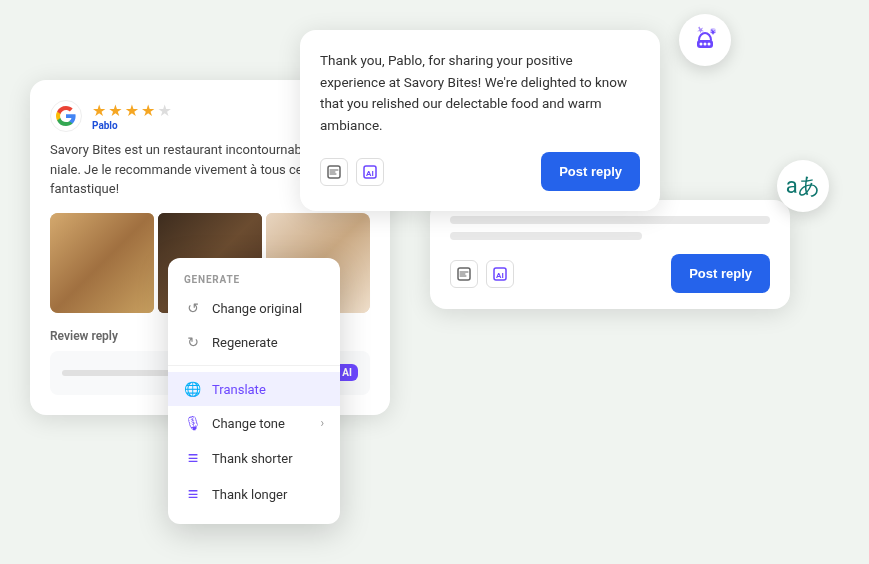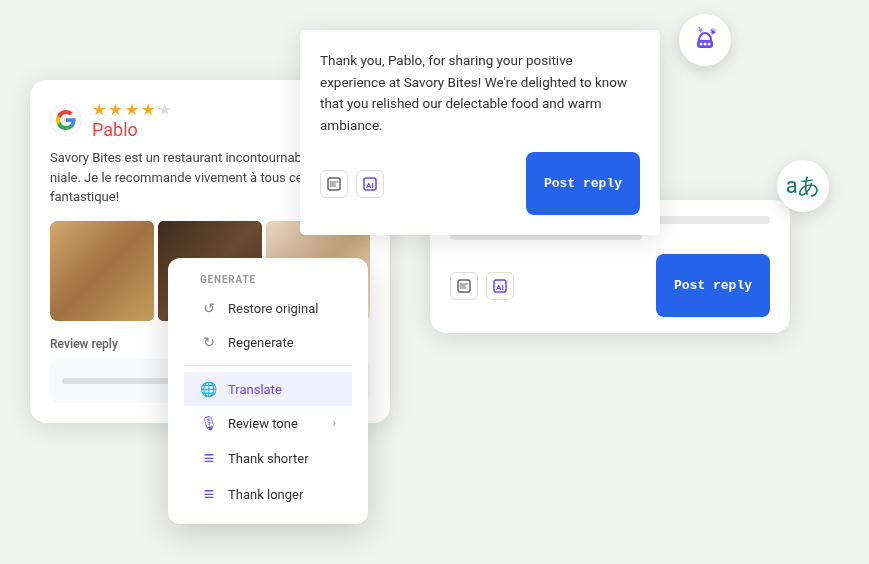--- a/index.html
+++ b/index.html
@@ -210,7 +210,7 @@
       top: 30px;
       width: 360px;
       background: white;
-      border-radius: 5px;
+      border-radius: 16px;
       padding: 20px;
       box-shadow: 0 4px 24px rgba(0,0,0,0.12);
       z-index: 3;

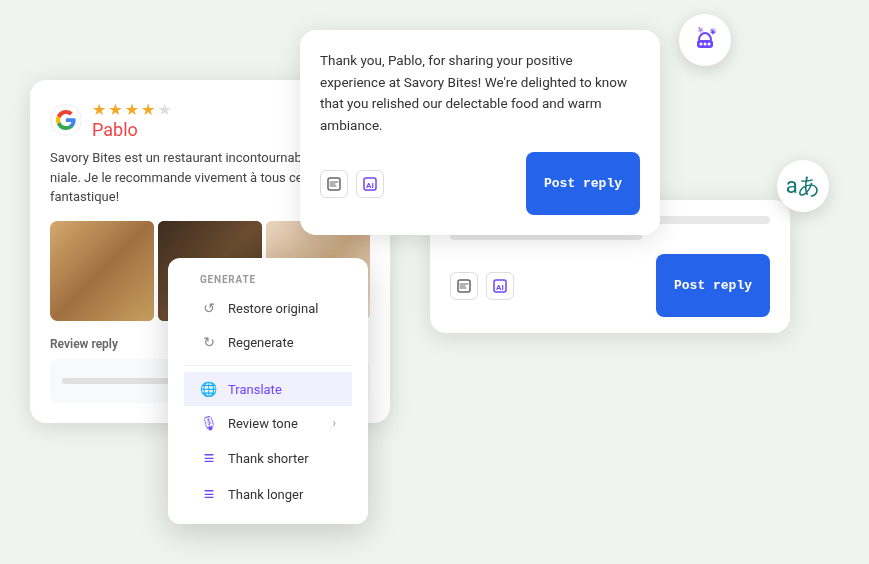--- a/index.html
+++ b/index.html
@@ -53,9 +53,9 @@
     }
 
     .author-name {
-      font-size: 18px;
-      font-weight: 400;
-      color: #ef4444;
+      font-size: 10px;
+      font-weight: 700;
+      color: #1d4ed8;
     }
 
     .review-text {

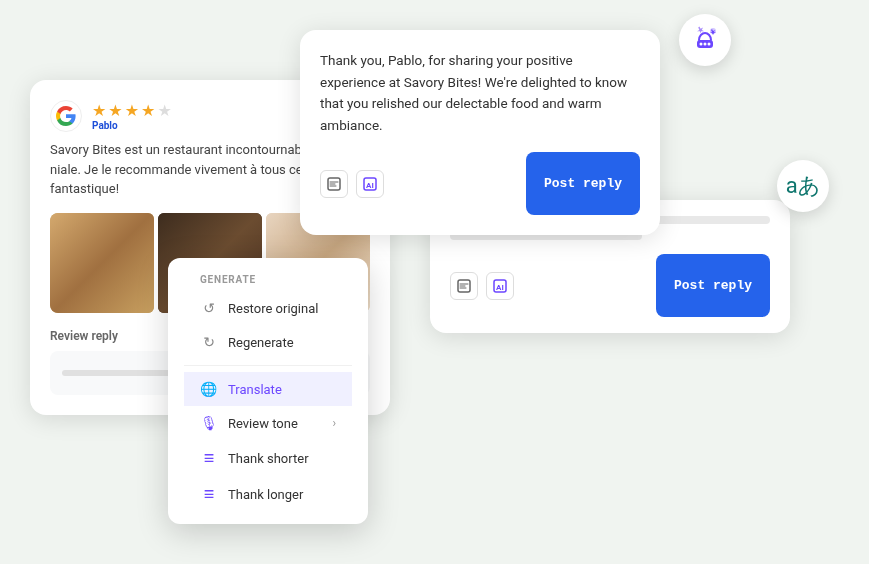--- a/index.html
+++ b/index.html
@@ -252,11 +252,10 @@
       color: white;
       border: none;
       border-radius: 8px;
-      padding: 24px 18px;
+      padding: 12px 18px;
       font-size: 13px;
       font-weight: 600;
       cursor: pointer;
-      font-family: Liberation Mono, monospace;
     }
 
     

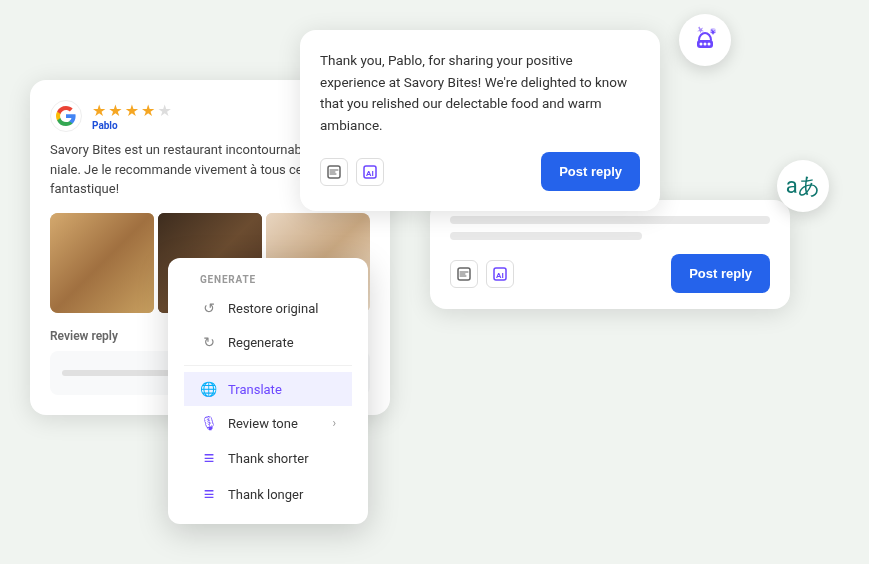--- a/index.html
+++ b/index.html
@@ -146,11 +146,11 @@
       position: absolute;
       left: 168px;
       top: 258px;
-      width: 200px;
+      width: 172px;
       background: white;
       border-radius: 12px;
       box-shadow: 0 8px 32px rgba(0,0,0,0.18);
-      padding: 12px 16px;
+      padding: 12px 0;
       z-index: 10;
     }
 

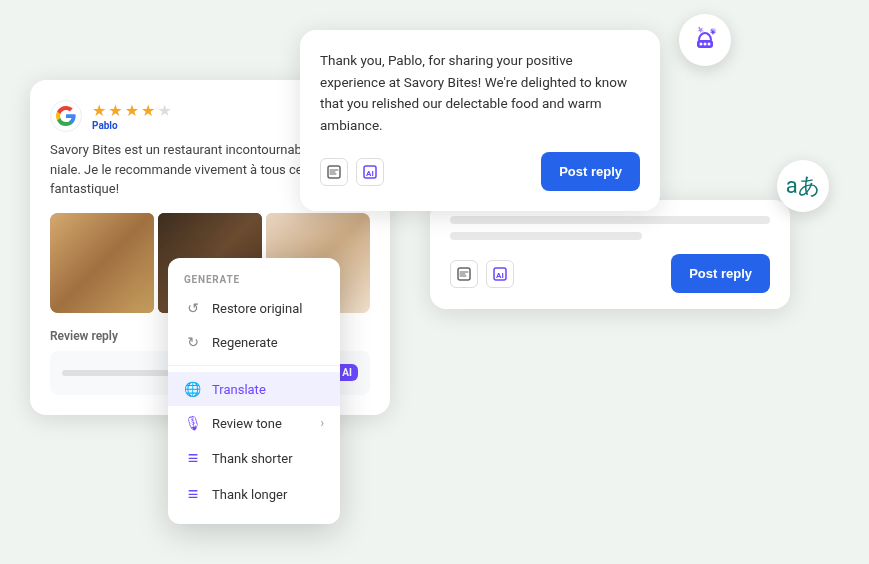--- a/index.html
+++ b/index.html
@@ -404,7 +404,7 @@
 
   <div class="dropdown-item">
     <span class="dropdown-item-icon gray">↺</span>
-    <span>Restore original</span>
+    <span>Change original</span>
   </div>
 
   <div class="dropdown-item">

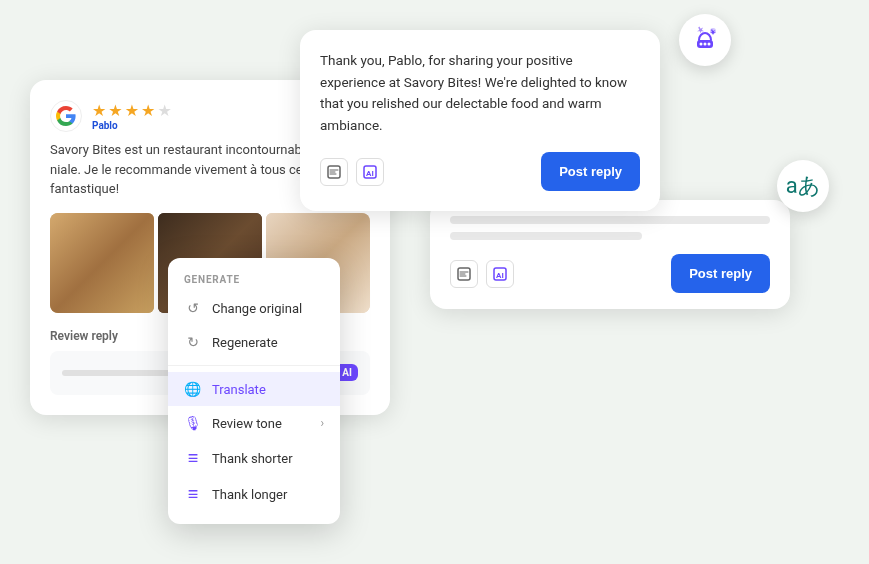--- a/index.html
+++ b/index.html
@@ -422,7 +422,7 @@
 
   <div class="dropdown-item">
     <span class="dropdown-item-icon">🎙</span>
-    <span>Review tone</span>
+    <span>Change tone</span>
     <span class="dropdown-arrow">›</span>
   </div>
 

